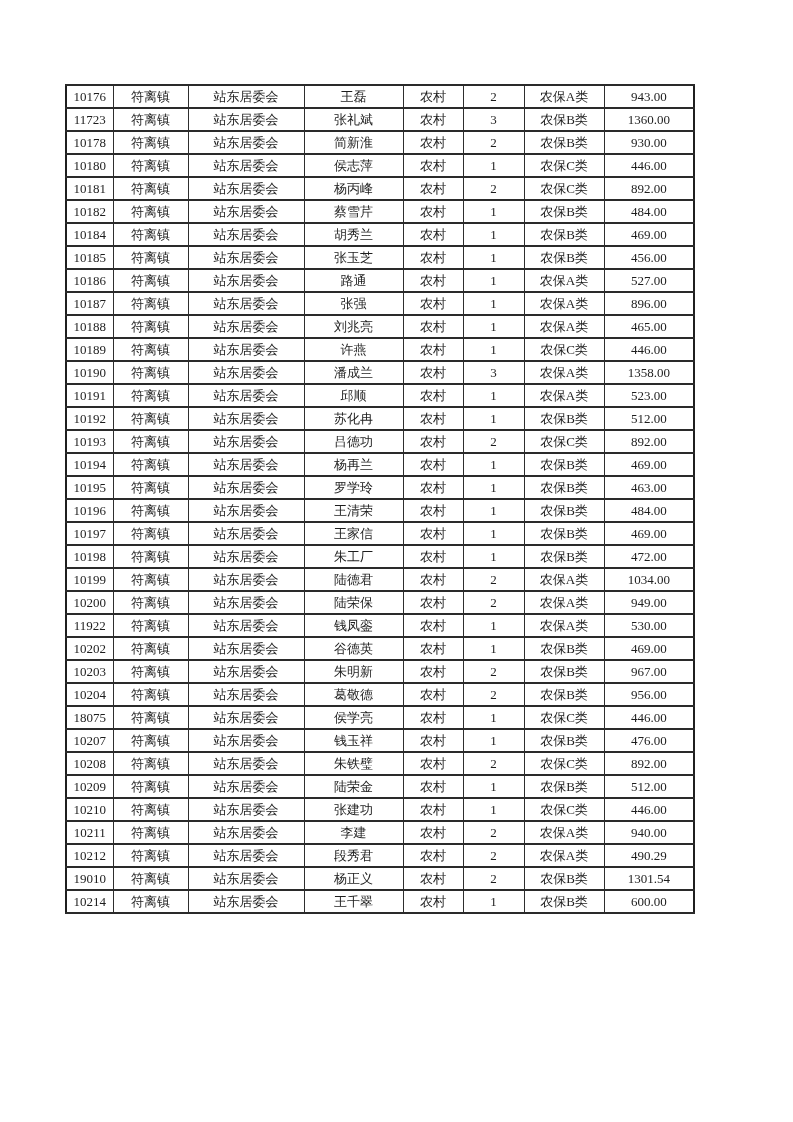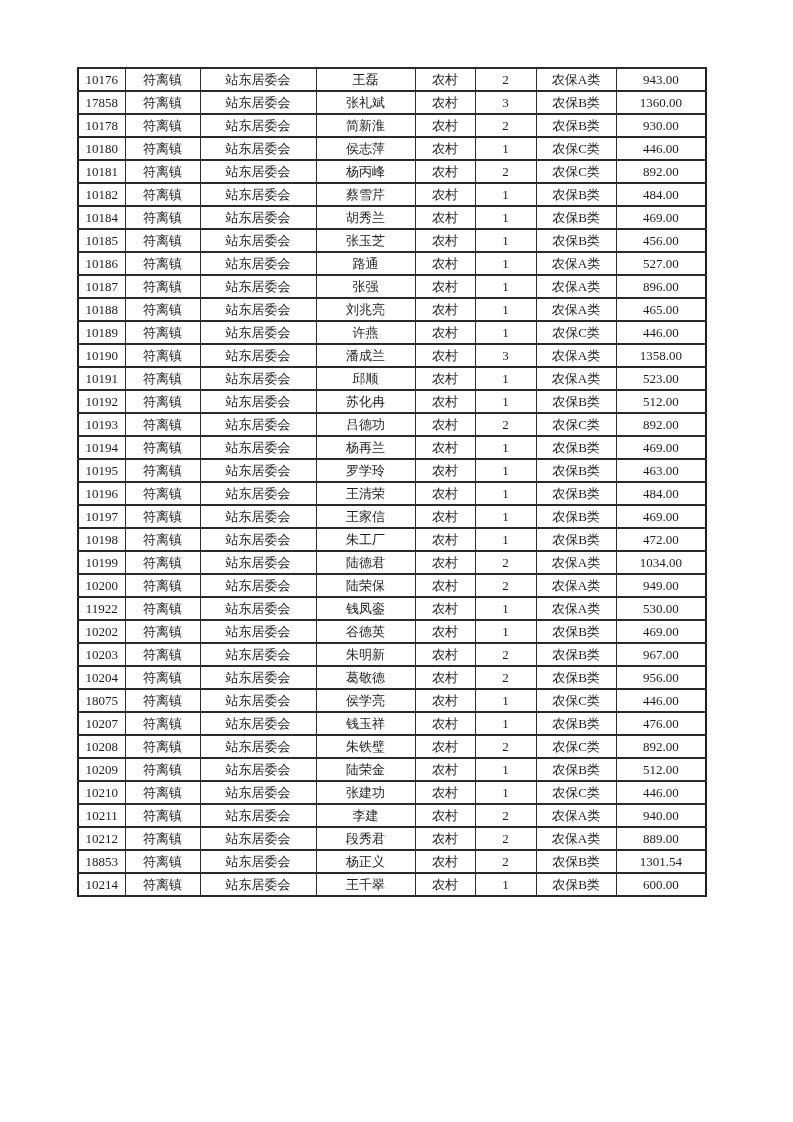--- a/index.html
+++ b/index.html
@@ -19,12 +19,11 @@
   table.data-table {
     position: absolute;
     left: 65px;
-    top: 67px;
+    top: 84px;
     border-collapse: collapse;
     table-layout: fixed;
     width: 628px;
     border: 2px solid #1f1f1f;
-    margin-left: 12px;
   }
   table.data-table td {
     border-left: 1px solid #2e2e2e;

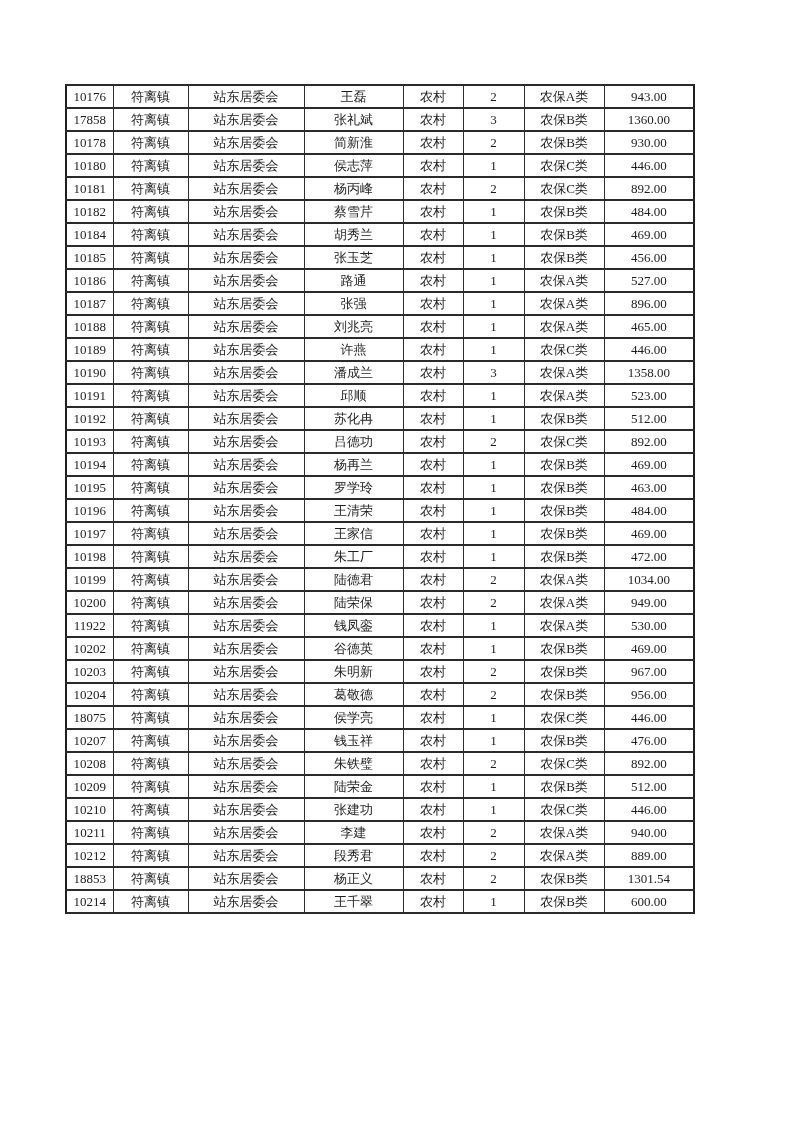--- a/index.html
+++ b/index.html
@@ -67,7 +67,7 @@
           <td>943.00</td>
         </tr>
         <tr>
-          <td>17858</td>
+          <td>11723</td>
           <td>符离镇</td>
           <td>站东居委会</td>
           <td>张礼斌</td>

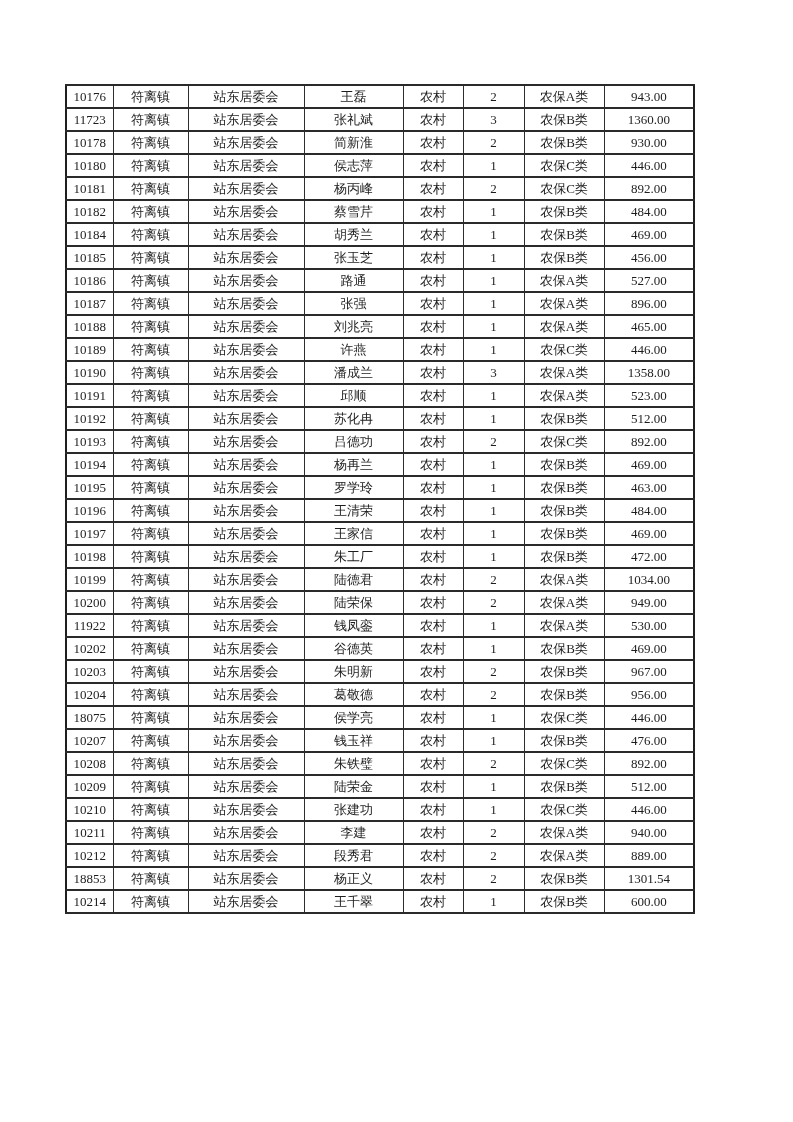--- a/index.html
+++ b/index.html
@@ -394,7 +394,7 @@
           <td>农村</td>
           <td>2</td>
           <td>农保A类</td>
-          <td>889.00</td>
+          <td>490.29</td>
         </tr>
         <tr>
           <td>18853</td>

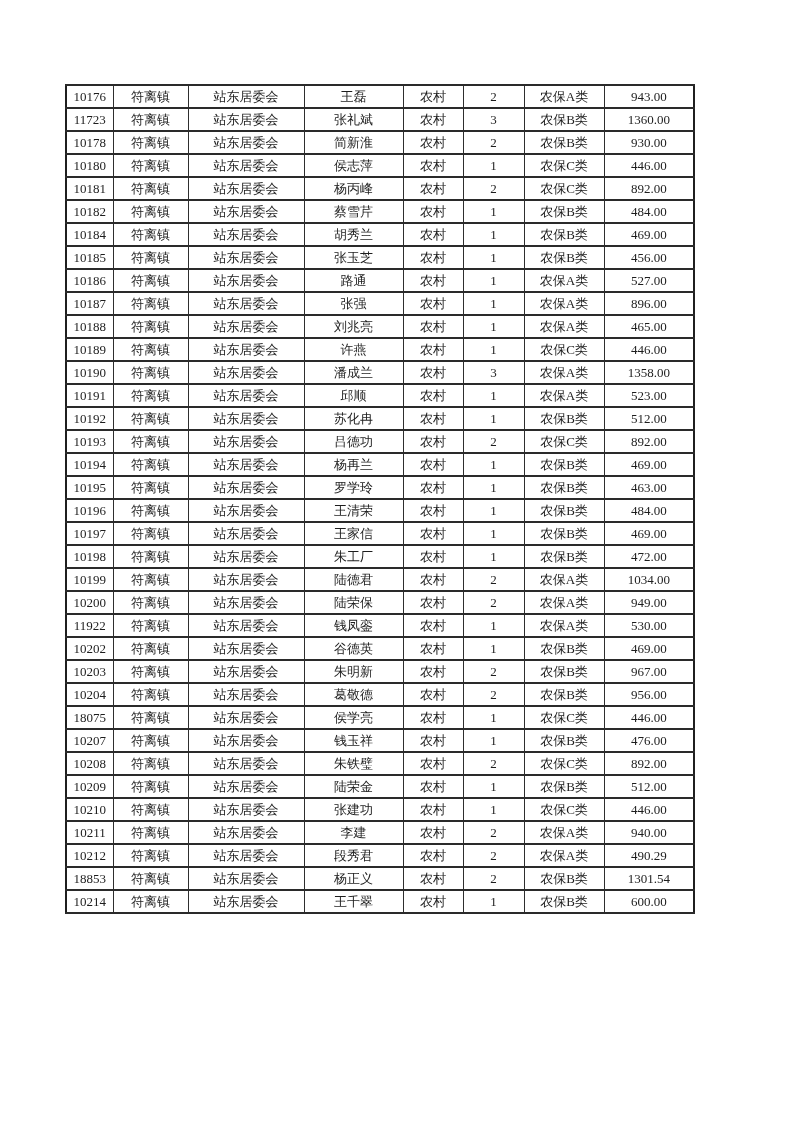--- a/index.html
+++ b/index.html
@@ -397,7 +397,7 @@
           <td>490.29</td>
         </tr>
         <tr>
-          <td>18853</td>
+          <td>19010</td>
           <td>符离镇</td>
           <td>站东居委会</td>
           <td>杨正义</td>

